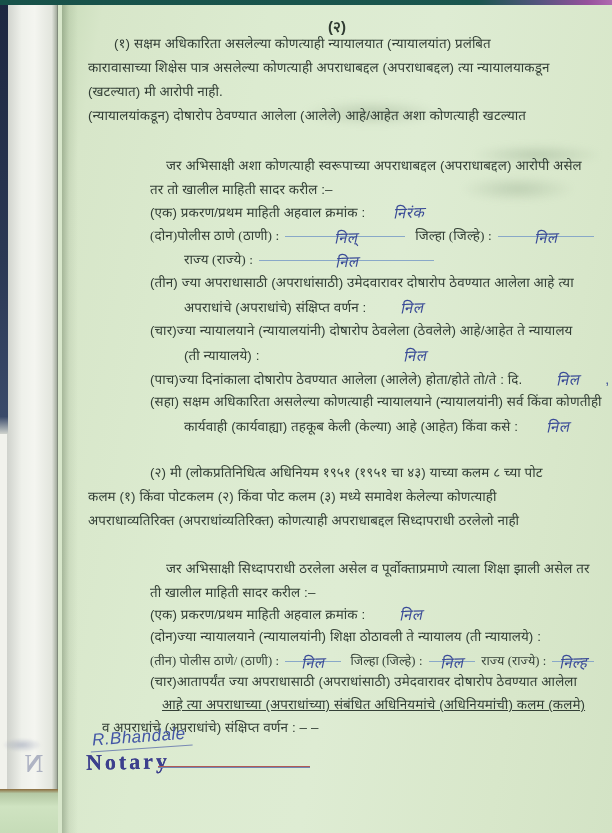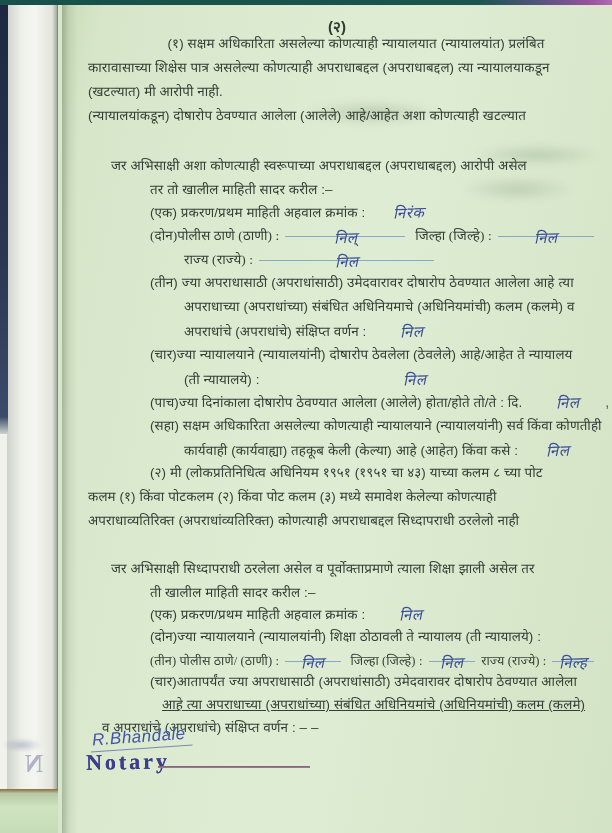--- a/index.html
+++ b/index.html
@@ -38,7 +38,7 @@
   .lh23 .ln{height:23.8px;line-height:23.8px;}
   .lh22 .ln{height:22.8px;line-height:22.8px;}
   .pl-body{padding-left:26px;}
-  .pl-ind{padding-left:38px;text-align:center;}
+  .pl-ind{padding-left:52px;}
   .pl-intro{padding-left:49px;}
   .pl-item{padding-left:88px;}
   .pl-cont{padding-left:122px;}

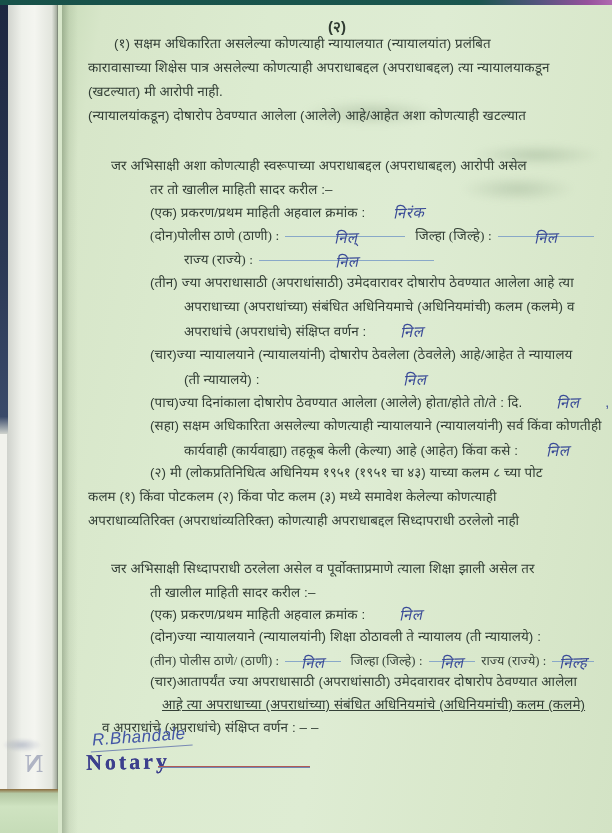--- a/index.html
+++ b/index.html
@@ -39,7 +39,7 @@
   .lh22 .ln{height:22.8px;line-height:22.8px;}
   .pl-body{padding-left:26px;}
   .pl-ind{padding-left:52px;}
-  .pl-intro{padding-left:49px;}
+  .pl-intro{padding-left:104px;}
   .pl-item{padding-left:88px;}
   .pl-cont{padding-left:122px;}
   .pl-cont2{padding-left:100px;text-decoration:underline;}

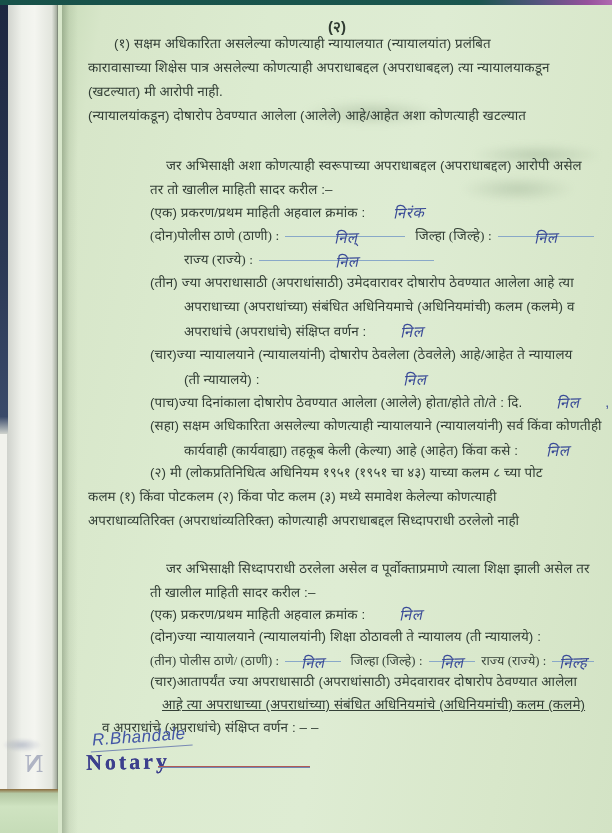--- a/index.html
+++ b/index.html
@@ -129,7 +129,6 @@
         </span>
       </div>
       <div class="ln pl-item">(तीन) ज्या अपराधासाठी (अपराधांसाठी) उमेदवारावर दोषारोप ठेवण्यात आलेला आहे त्या</div>
-      <div class="ln pl-cont">अपराधाच्या (अपराधांच्या) संबंधित अधिनियमाचे (अधिनियमांची) कलम (कलमे) व</div>
       <div class="ln pl-cont">
         <span>अपराधांचे (अपराधांचे) संक्षिप्त वर्णन    :</span>
         <span class="hw ml30">निल</span>

